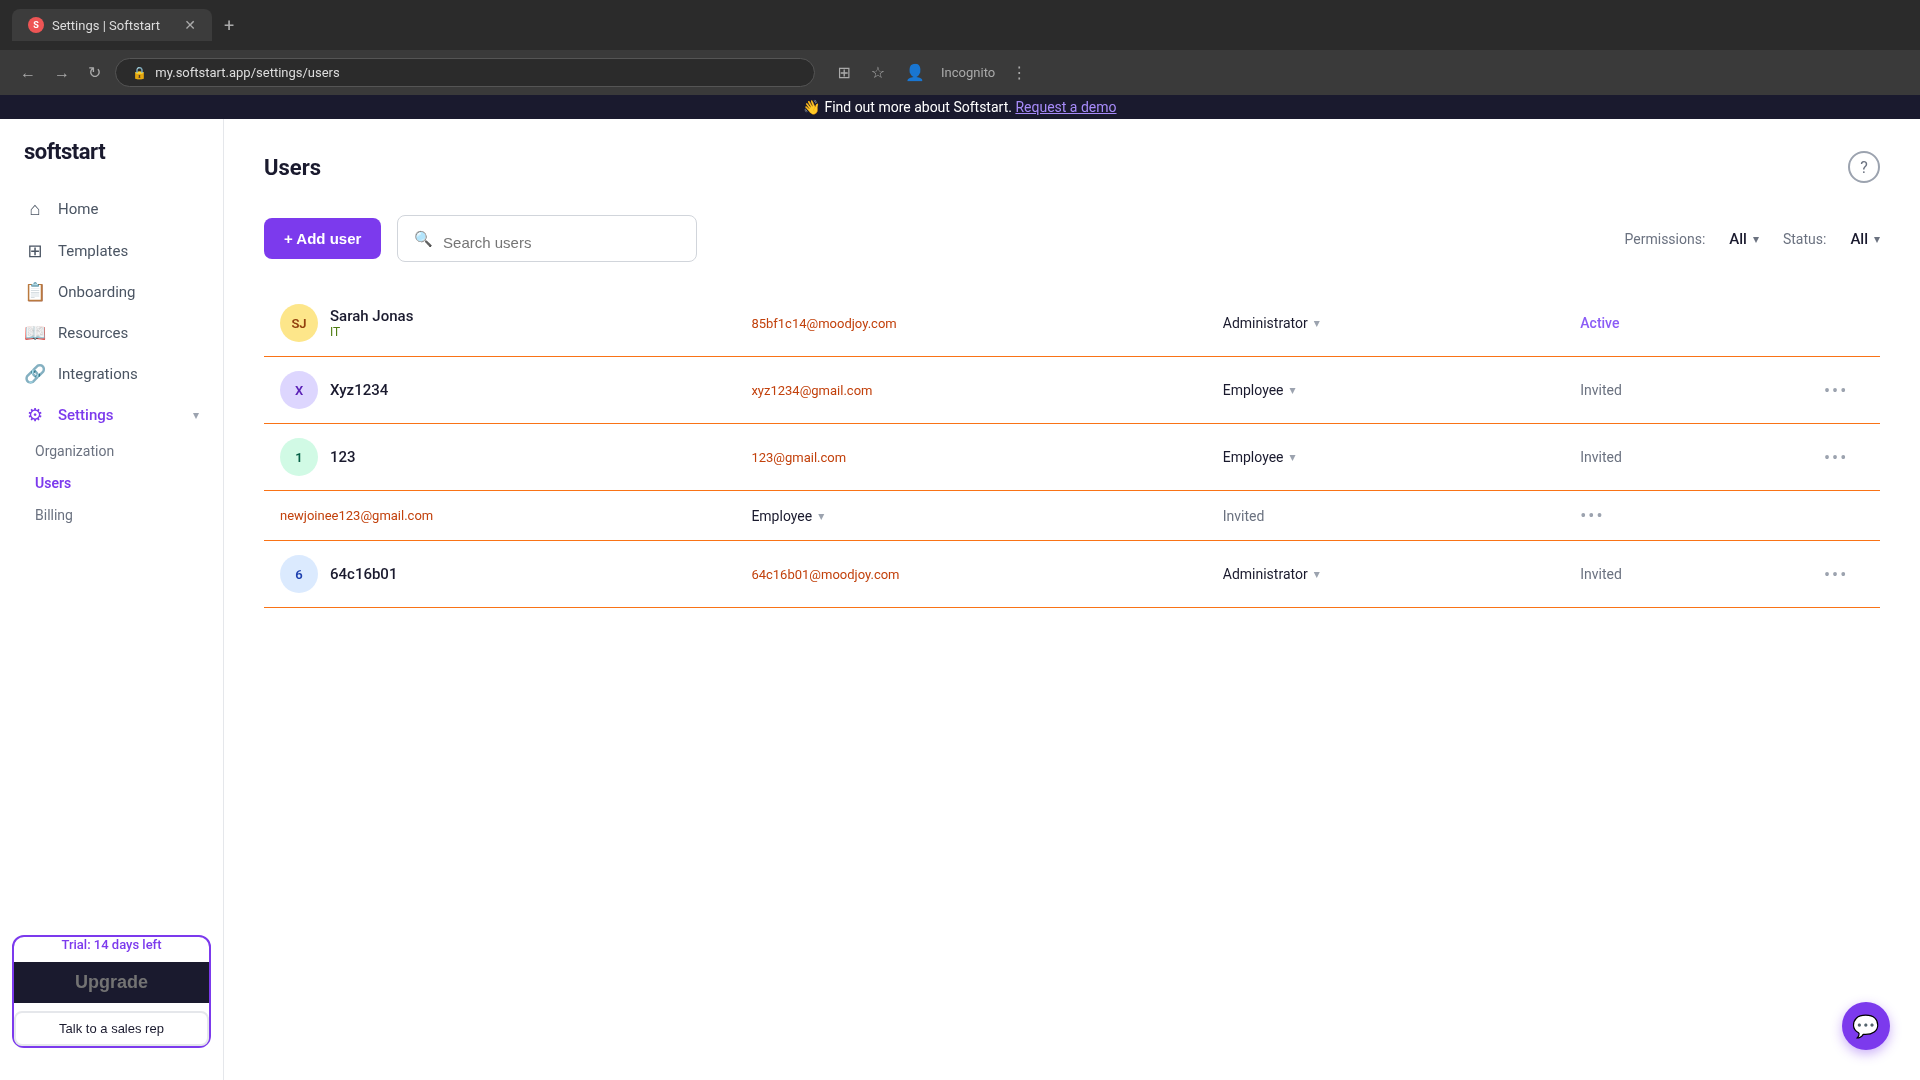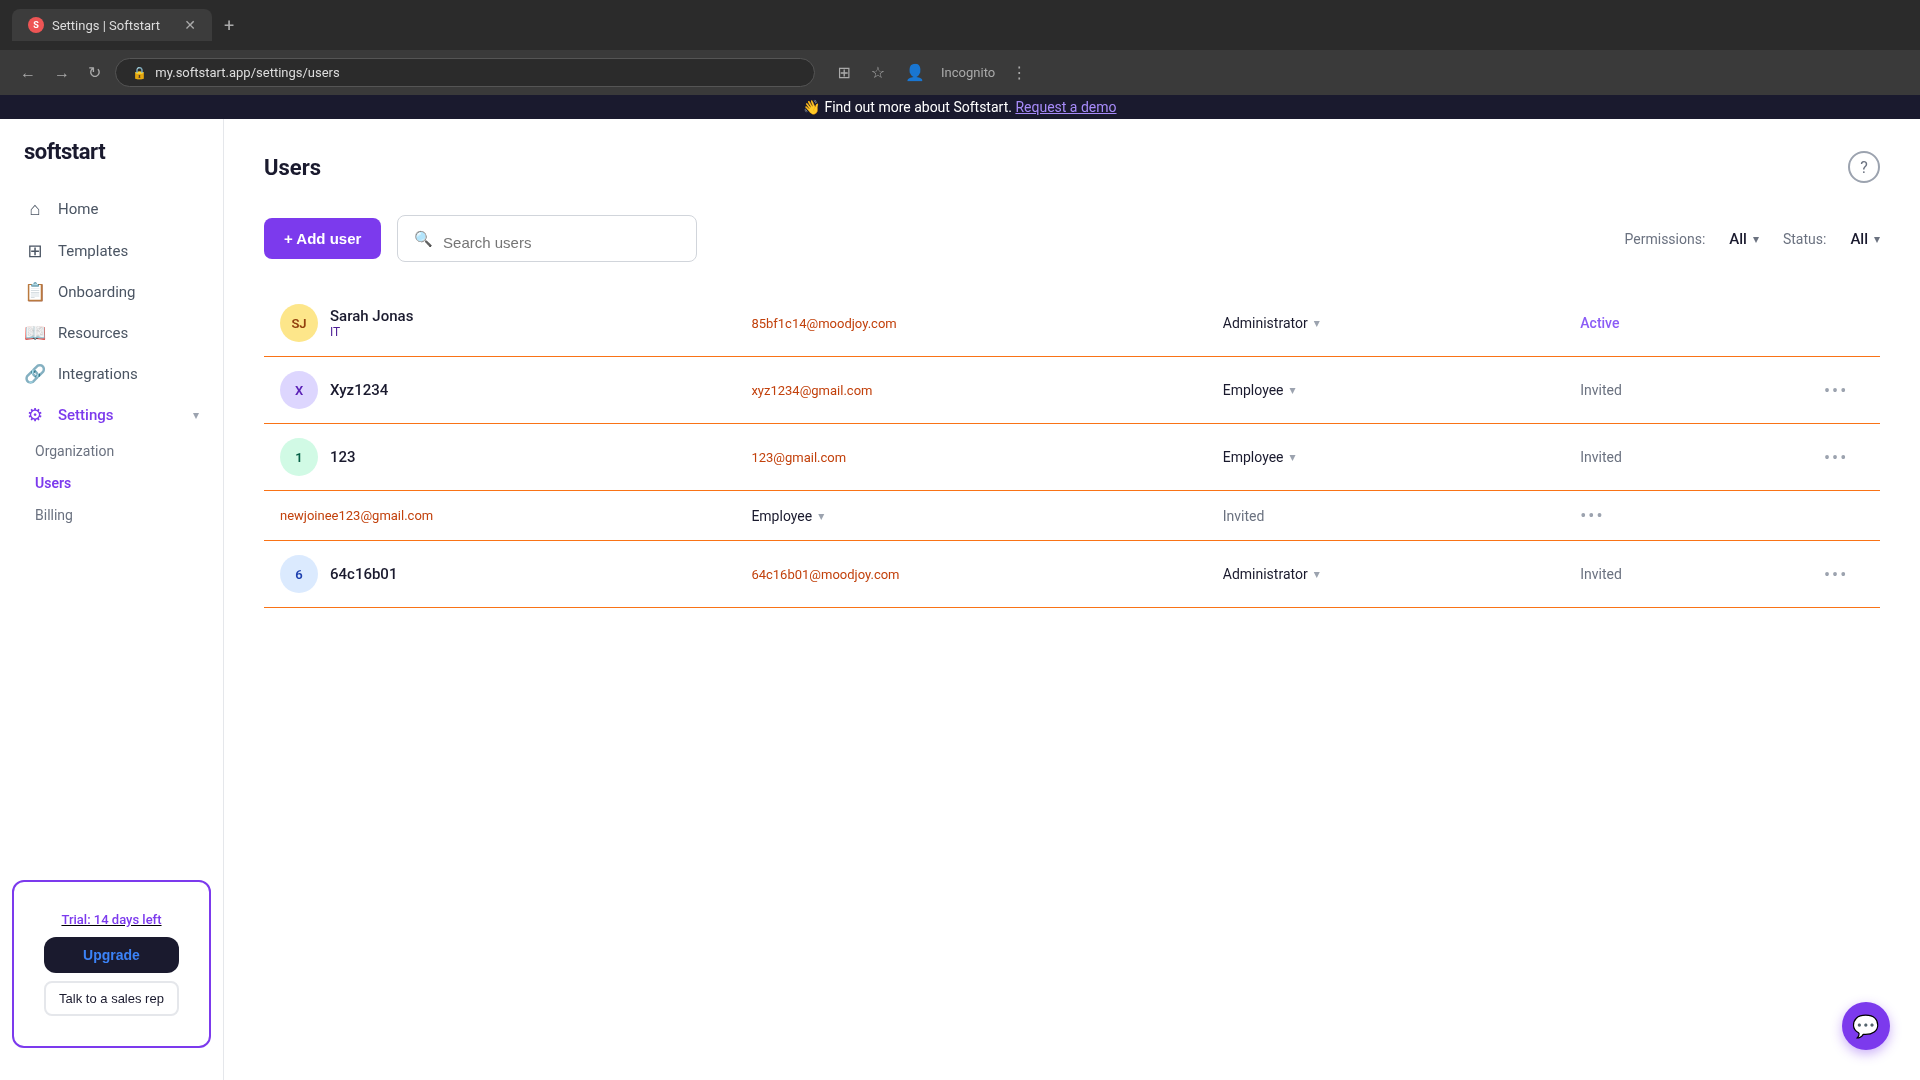--- a/index.html
+++ b/index.html
@@ -69,7 +69,7 @@
     .avatar.dh { background: #fce7f3; color: #9d174d; }
     .avatar.six { background: #dbeafe; color: #1e40af; }
     .user-name { font-size: 15px; font-weight: 500; color: #1a1a2e; }
-    .user-dept { font-size: 12px; color: #4c1d95; }
+    .user-dept { font-size: 12px; color: #4d7c0f; }
     .email-cell { font-size: 13px; color: #c2410c; }
     .access-cell { display: flex; align-items: center; gap: 6px; font-size: 14px; color: #1a1a2e; }
     .access-chevron { color: #9ca3af; font-size: 12px; cursor: pointer; }

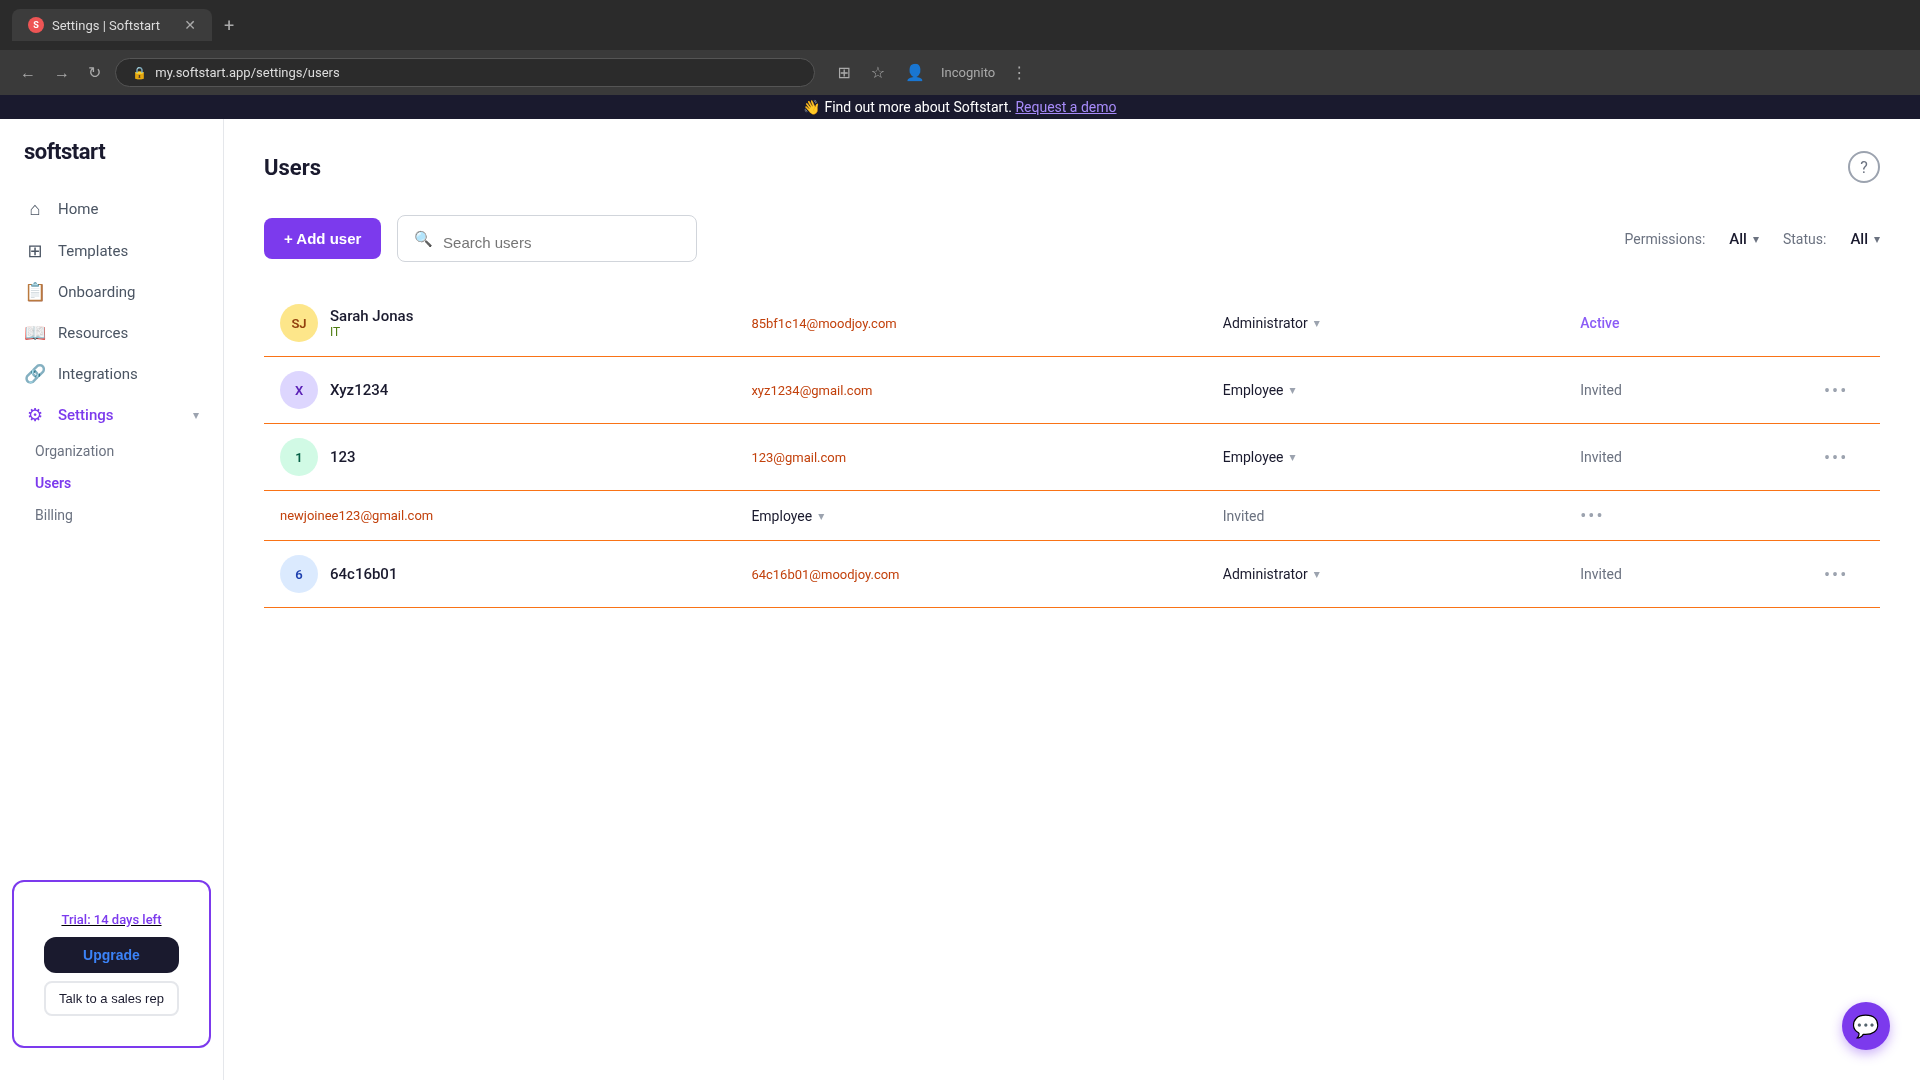--- a/index.html
+++ b/index.html
@@ -35,7 +35,7 @@
     .sidebar-submenu { padding-left: 35px; }
     .sidebar-submenu-item { padding: 8px 24px 8px 0; color: #6b7280; font-size: 14px; cursor: pointer; display: block; }
     .sidebar-submenu-item.active { color: #7c3aed; font-weight: 600; }
-    .sidebar-footer { padding: 30px; border: 2px solid #7c3aed; border-radius: 12px; margin: 12px; text-decoration: underline; }
+    .sidebar-footer { padding: 0; border: 2px solid #7c3aed; border-radius: 12px; margin: 12px; }
     .trial-text { color: #7c3aed; font-size: 13px; font-weight: 500; margin-bottom: 10px; text-align: center; }
     .upgrade-btn { background: #1a1a2e; color: #3b82f6; border: none; border-radius: 12px; padding: 10px; width: 100%; font-size: 14px; font-weight: 600; cursor: pointer; margin-bottom: 8px; }
     .sales-btn { background: #fff; color: #1a1a2e; border: 2px solid #e5e7eb; border-radius: 8px; padding: 8px; width: 100%; font-size: 13px; font-weight: 500; cursor: pointer; }

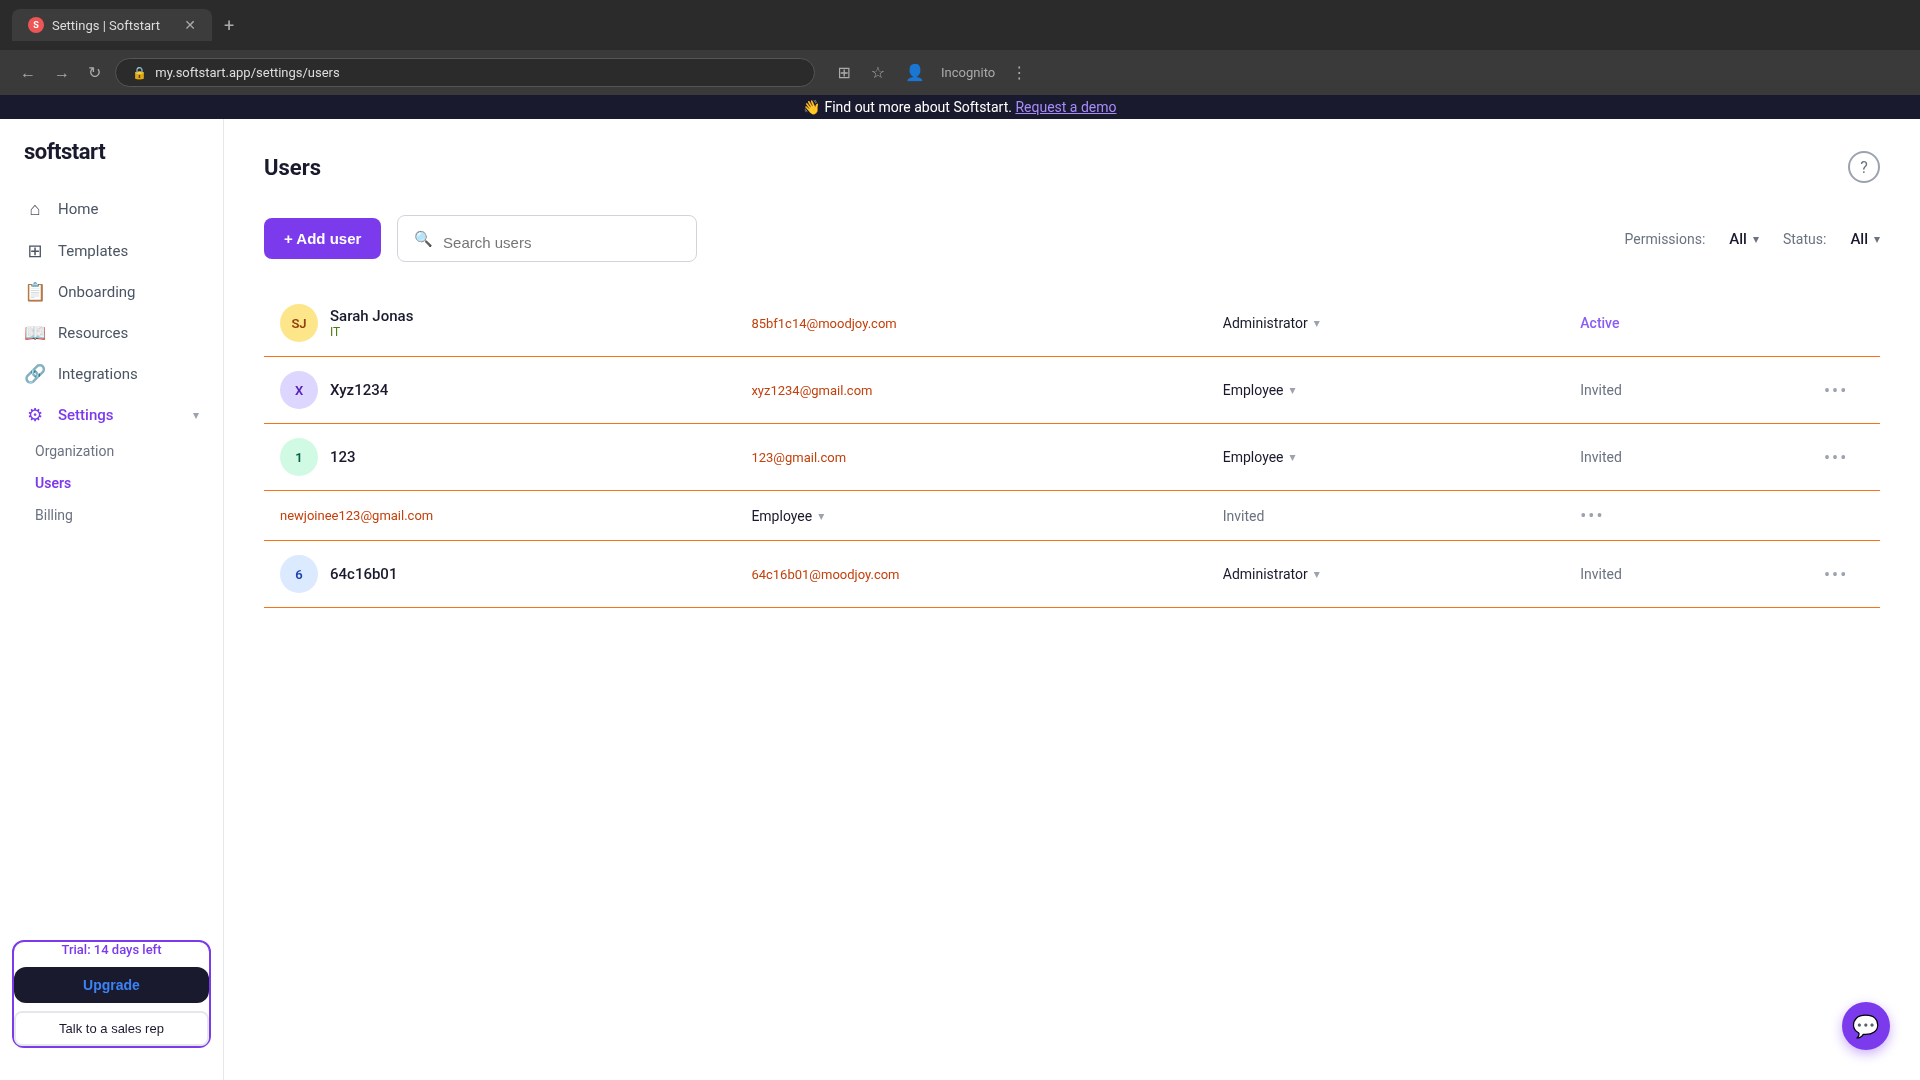--- a/index.html
+++ b/index.html
@@ -37,7 +37,7 @@
     .sidebar-submenu-item.active { color: #7c3aed; font-weight: 600; }
     .sidebar-footer { padding: 0; border: 2px solid #7c3aed; border-radius: 12px; margin: 12px; }
     .trial-text { color: #7c3aed; font-size: 13px; font-weight: 500; margin-bottom: 10px; text-align: center; }
-    .upgrade-btn { background: #1a1a2e; color: #3b82f6; border: none; border-radius: 12px; padding: 10px; width: 100%; font-size: 14px; font-weight: 600; cursor: pointer; margin-bottom: 8px; }
+    .upgrade-btn { background: #1a1a2e; color: #737373; border: none; border-radius: 0; padding: 10px; width: 100%; font-size: 18px; font-weight: 600; cursor: pointer; margin-bottom: 8px; }
     .sales-btn { background: #fff; color: #1a1a2e; border: 2px solid #e5e7eb; border-radius: 8px; padding: 8px; width: 100%; font-size: 13px; font-weight: 500; cursor: pointer; }
 
     

